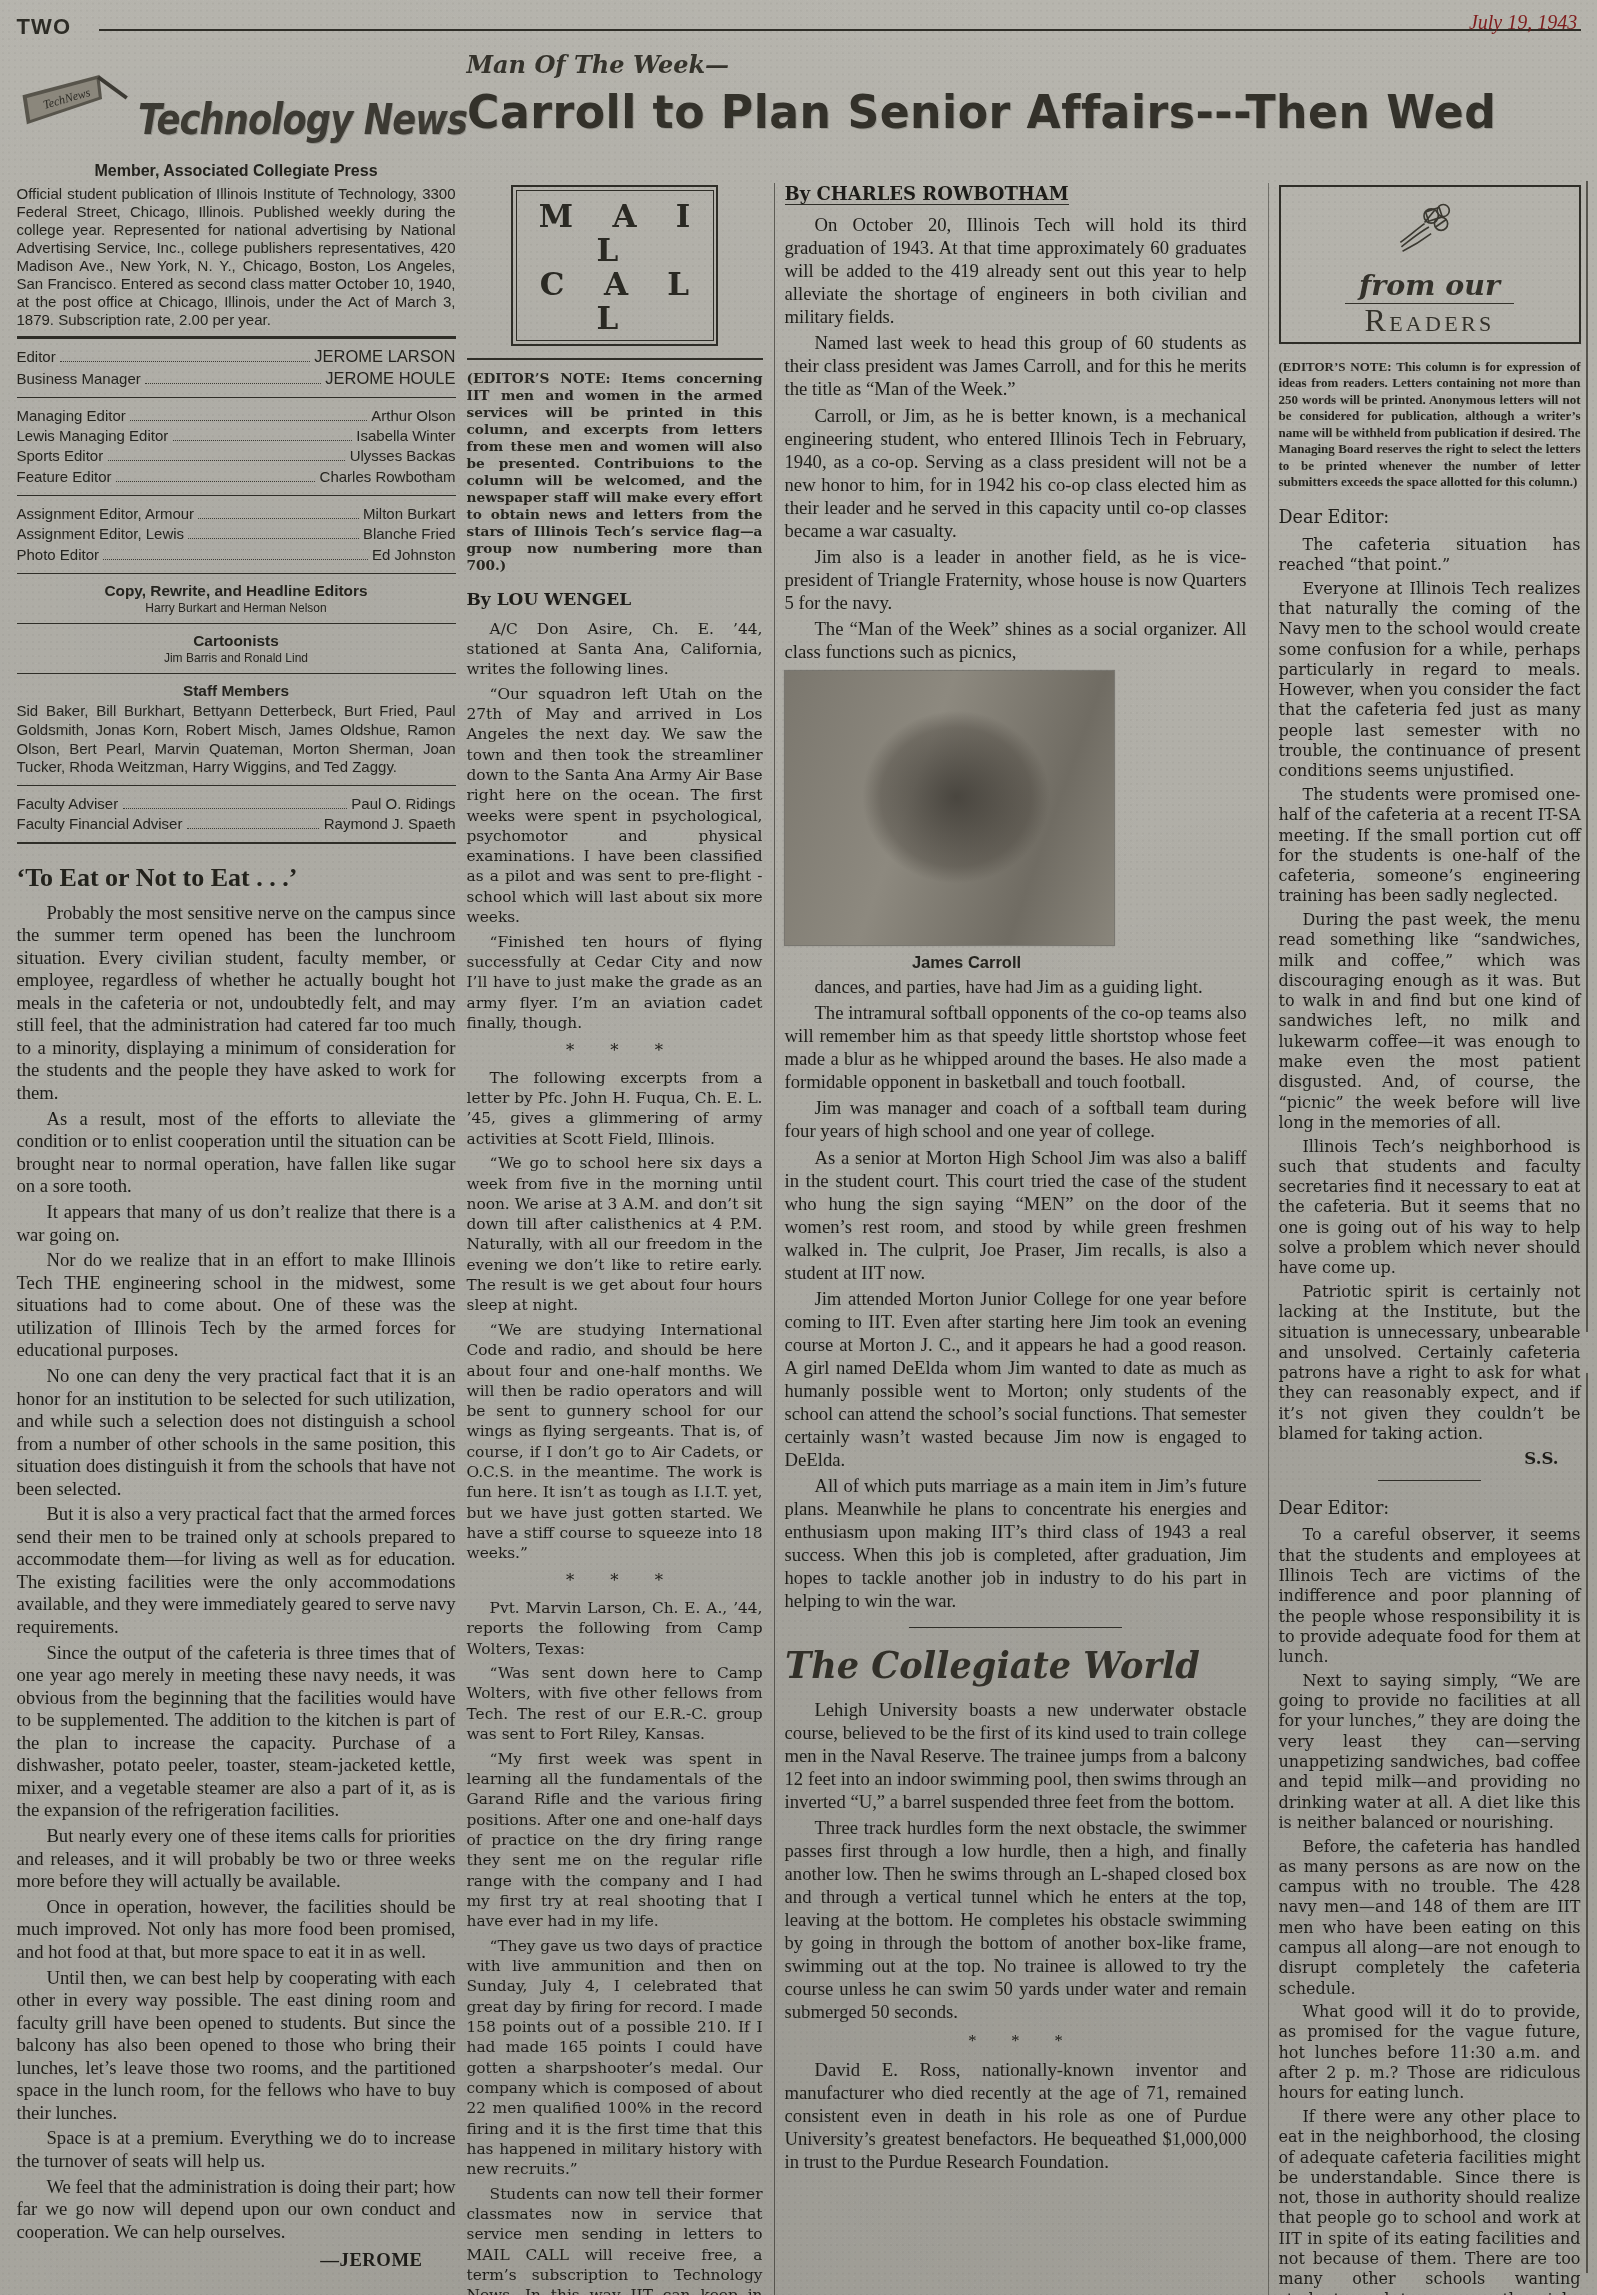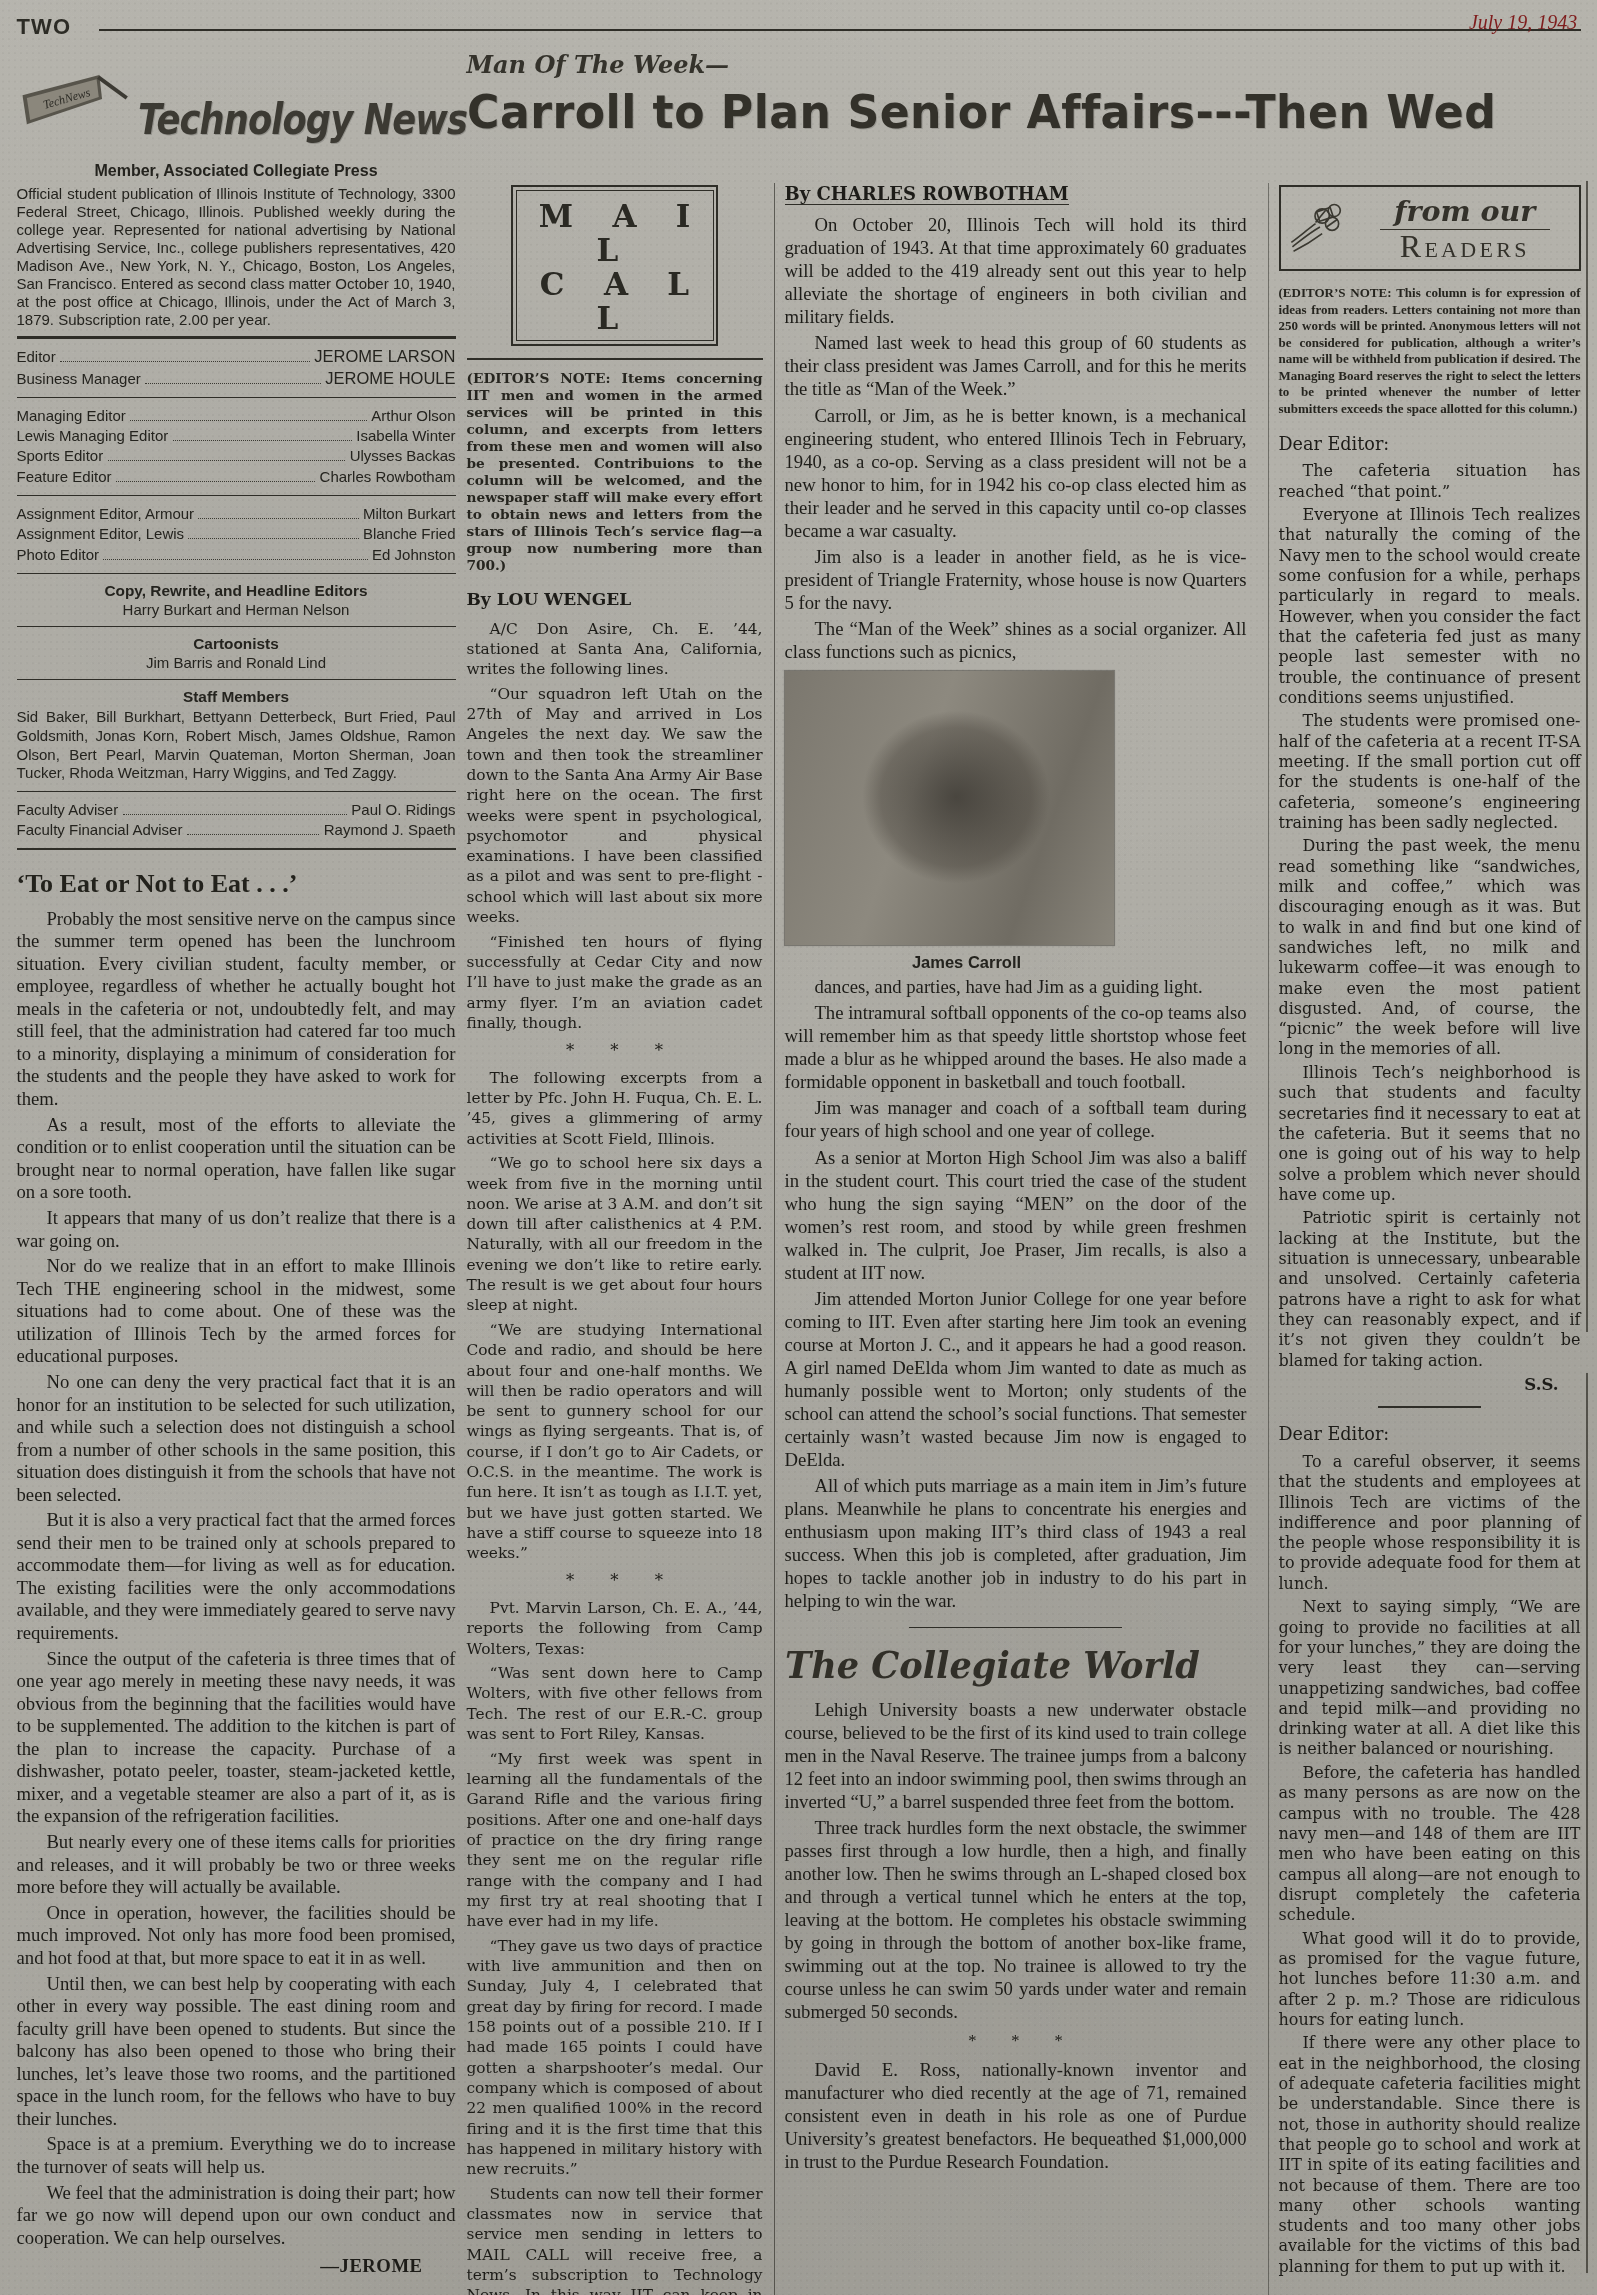--- a/index.html
+++ b/index.html
@@ -88,7 +88,7 @@
 
   
   .col4{grid-column:4;grid-row:2;padding-left:10px;border-left:1.6px solid rgba(46,45,39,.5);}
-  .readers-box{border:2.2px solid #2e2d27;padding:6.6px 7.7px;display:flex;align-items:center;gap:5.5px;margin-top:2.2px;}
+  .readers-box{border:2.2px solid #2e2d27;padding:6.6px 7.7px;display:flex;align-items:center;gap:5.5px;margin-top:2.2px;flex-direction:column;}
   .readers-titles{flex:1;text-align:center;}
   .readers-kicker{font-family:"DejaVu Serif",serif;font-style:italic;font-weight:bold;font-size:28.5px;color:#33312a;border-bottom:1.6px solid #33312a;display:inline-block;padding:0 14.3px 1.1px;}
   .readers-title{font-family:"Liberation Serif",serif;font-variant:small-caps;font-size:32px;letter-spacing:3.3px;color:#33312a;line-height:32px;}

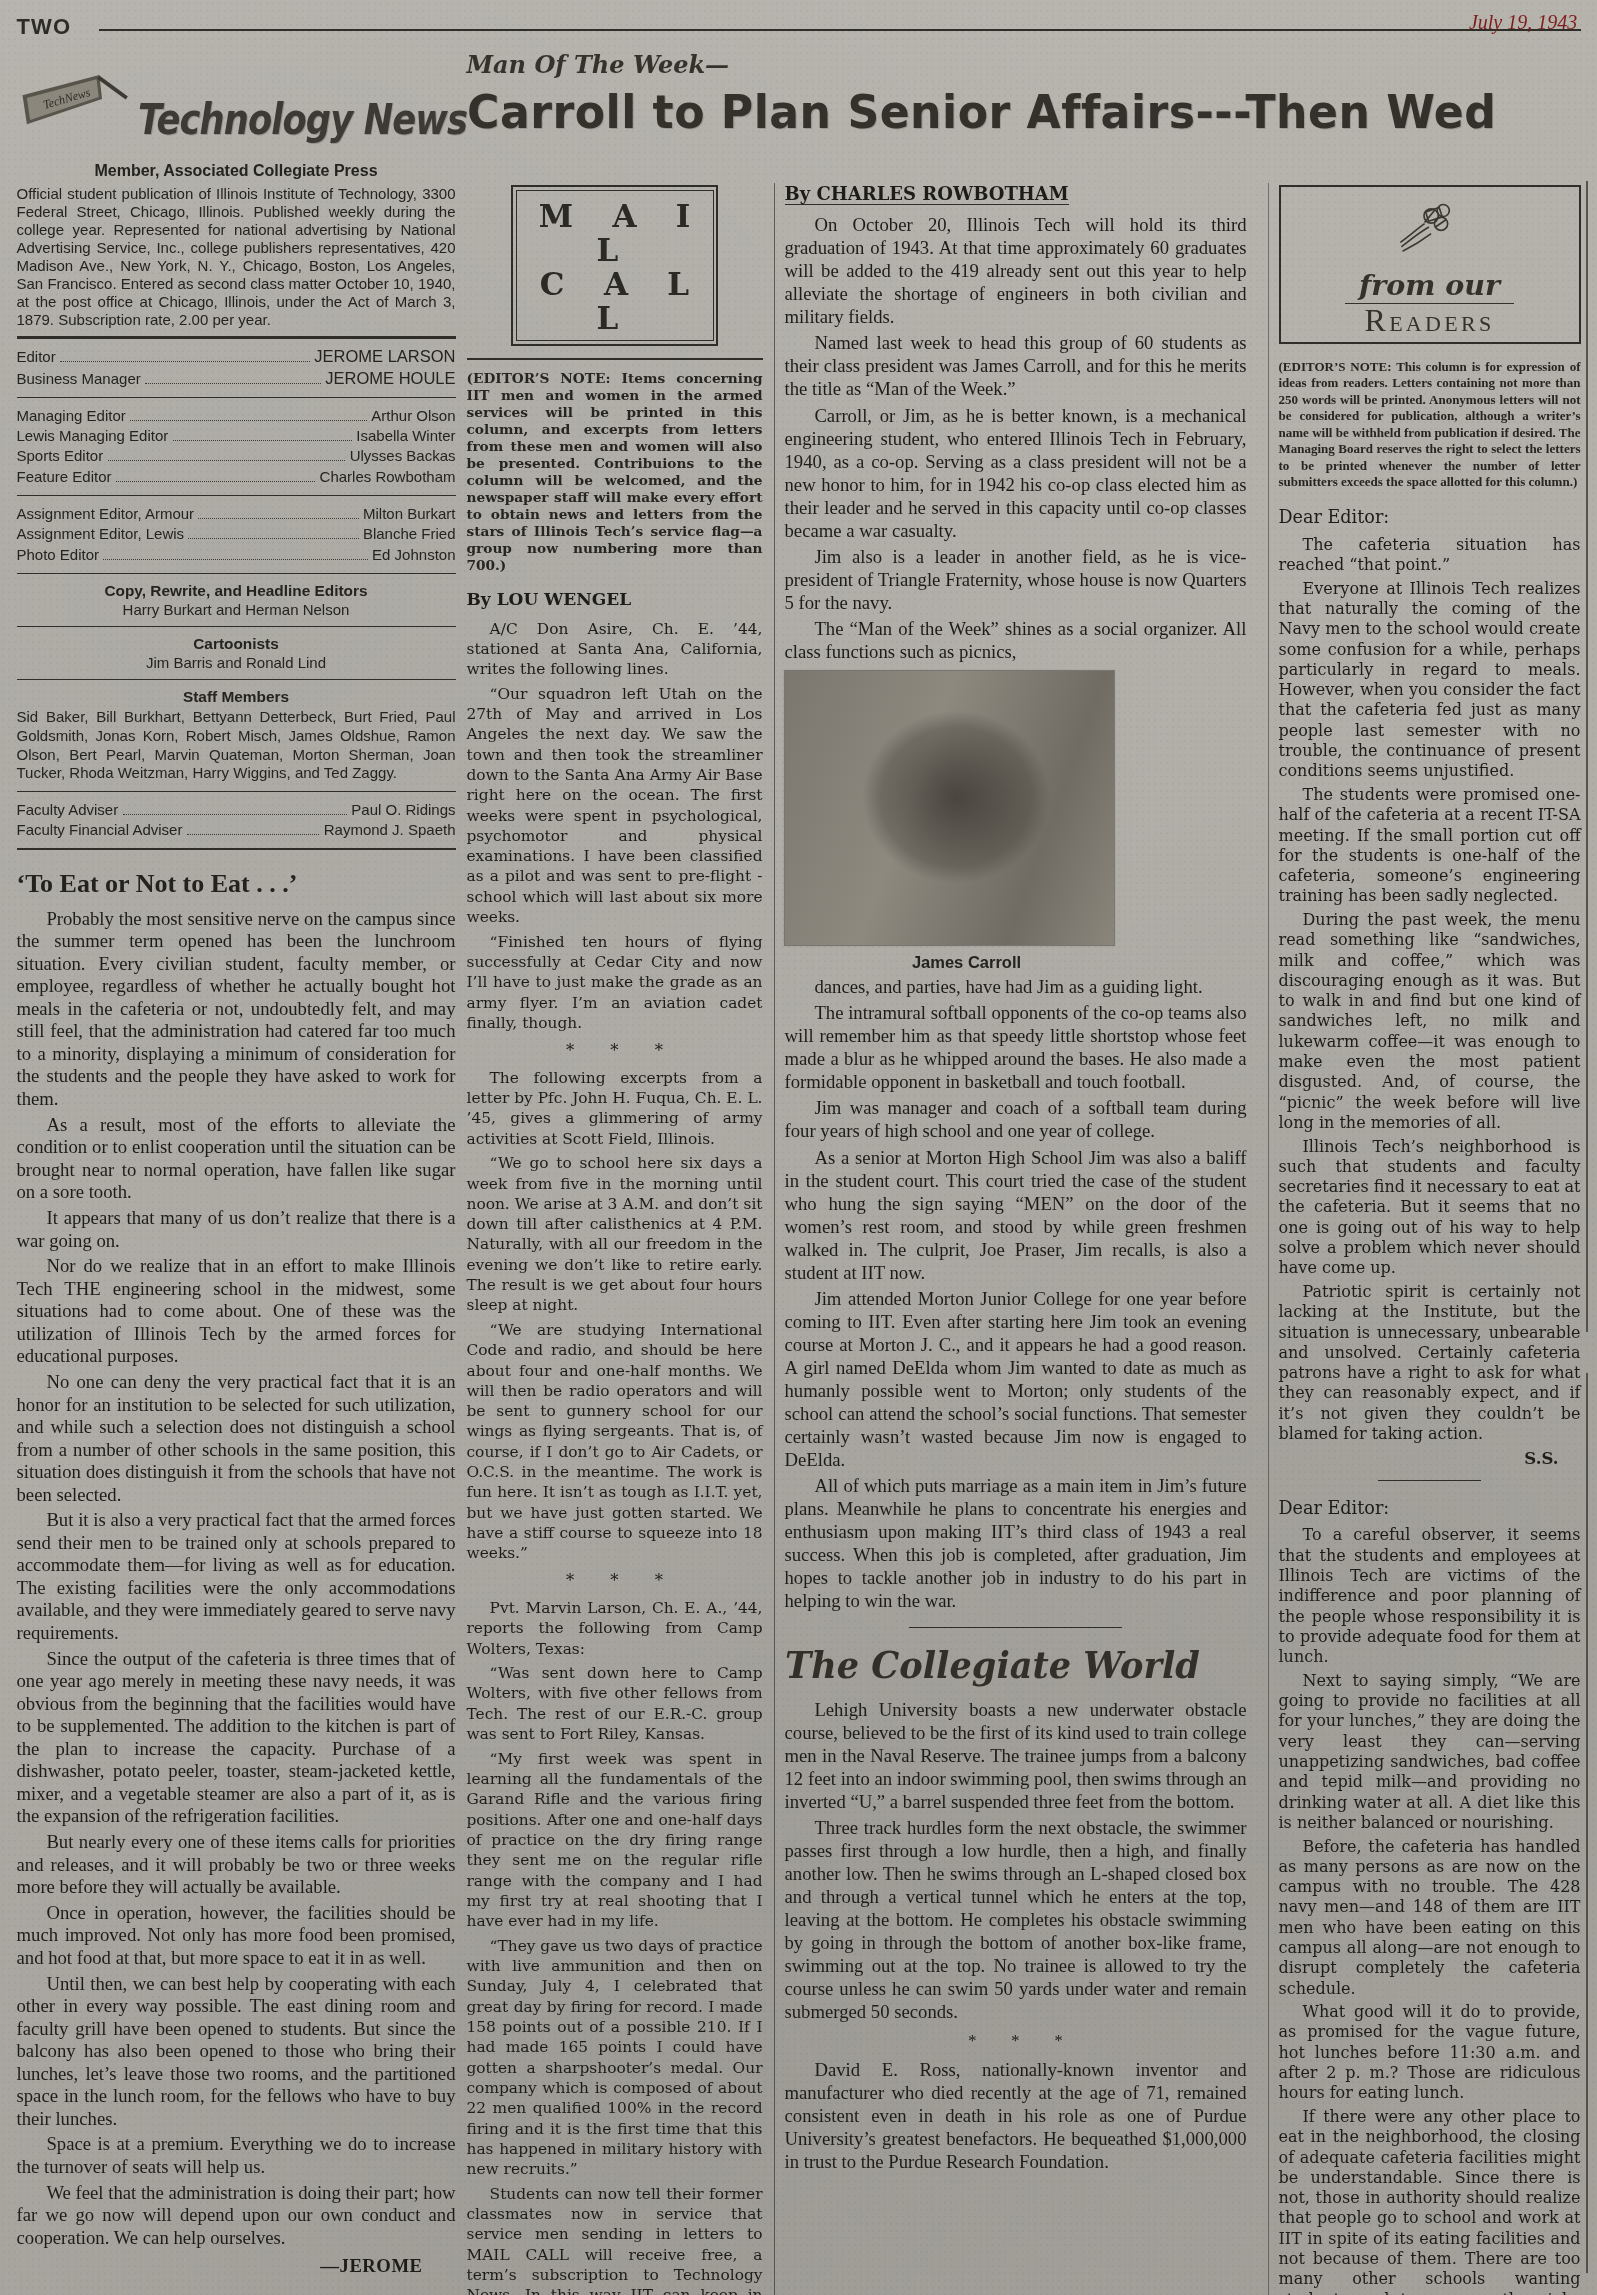--- a/index.html
+++ b/index.html
@@ -47,7 +47,7 @@
   .credit .name{white-space:nowrap;}
   .credit .name.caps{font-size:16.5px;}
   .group-title{text-align:center;font-family:"Liberation Sans",sans-serif;font-weight:bold;font-size:15.4px;margin-top:3.3px;color:#24231e;}
-  .group-names{text-align:center;font-family:"Liberation Sans",sans-serif;font-size:15px;margin:1.1px 0 4.4px;color:#24231e;}
+  .group-names{text-align:center;font-family:"Liberation Sans",sans-serif;font-size:12px;margin:1.1px 0 4.4px;color:#24231e;}
   .staff-names{font-family:"Liberation Sans",sans-serif;font-size:15px;line-height:18.7px;text-align:justify;margin:2.2px 0 5.5px;color:#24231e;}
 
   .edit-title{font-weight:bold;font-size:26px;margin:18.7px 0 8.8px;color:#23221c;}

